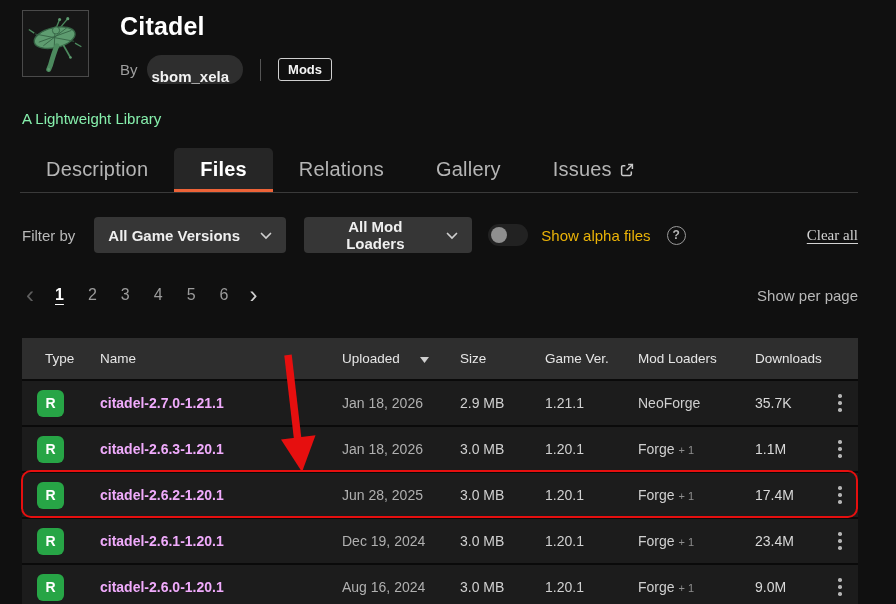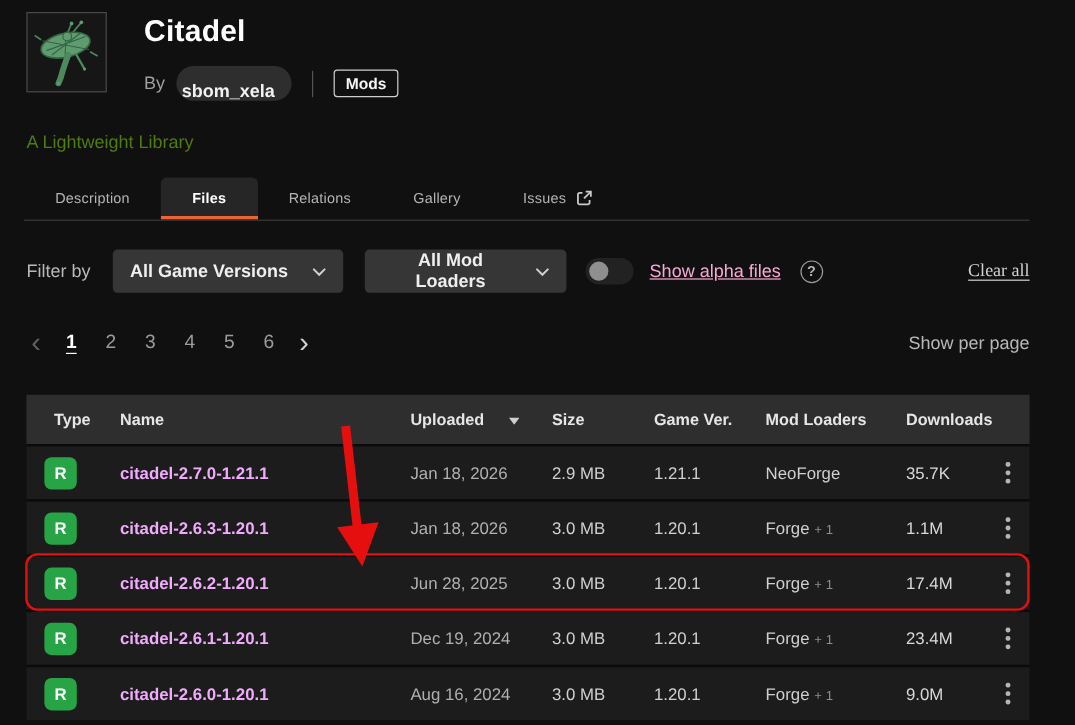--- a/index.html
+++ b/index.html
@@ -34,7 +34,7 @@
     border:1px solid #cfcfcf; border-radius:3px; color:#f5f5f5;
     font-size:13px; font-weight:700; padding:3px 9px; cursor:pointer;
   }
-  .subtitle { margin-top:26px; color:#4d7c0f; font-size:15px; }
+  .subtitle { margin-top:26px; color:#86efac; font-size:15px; }
 
   
   .tabs { display:flex; margin-top:21px; margin-left:-2px; border-bottom:1px solid #3a3a3a; }

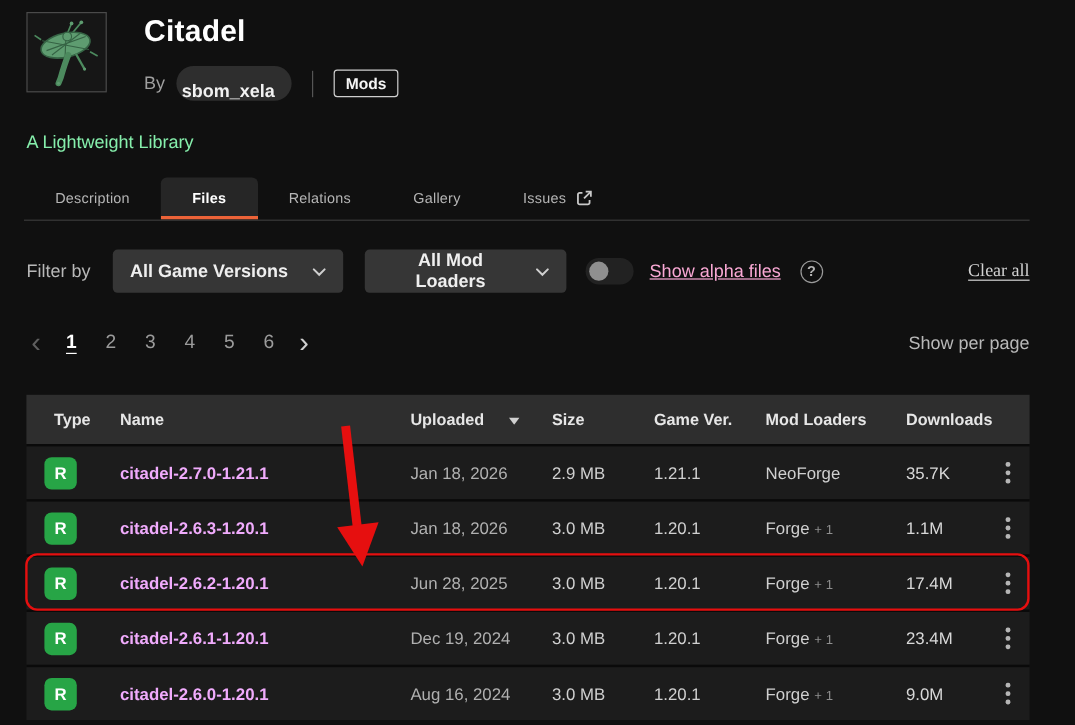--- a/index.html
+++ b/index.html
@@ -39,7 +39,7 @@
   
   .tabs { display:flex; margin-top:21px; margin-left:-2px; border-bottom:1px solid #3a3a3a; }
   .tab {
-    padding:10px 26px 11px; font-size:12px; color:#b5b5b5; cursor:pointer;
+    padding:10px 26px 11px; font-size:20px; color:#b5b5b5; cursor:pointer;
     display:flex; align-items:center; gap:8px; letter-spacing:.2px;
   }
   .tab.active {

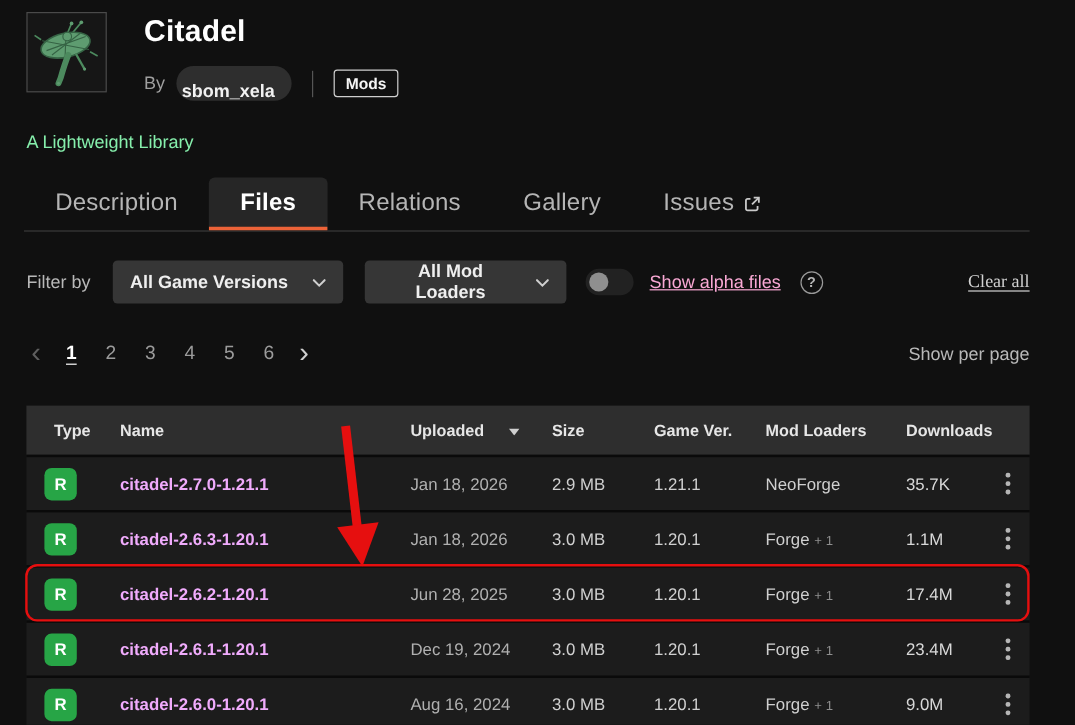--- a/index.html
+++ b/index.html
@@ -69,7 +69,7 @@
     position:absolute; left:3px; top:3px; width:16px; height:16px;
     border-radius:50%; background:#8f8f8f;
   }
-  .toggle-label { color:#f9a8d4; font-size:15px; margin-left:13px;text-decoration:underline; }
+  .toggle-label { color:#eab308; font-size:15px; margin-left:13px; }
   .help {
     width:19px; height:19px; border:1.5px solid #9a9a9a; border-radius:50%;
     color:#b5b5b5; font-size:12px; display:flex; align-items:center; justify-content:center;

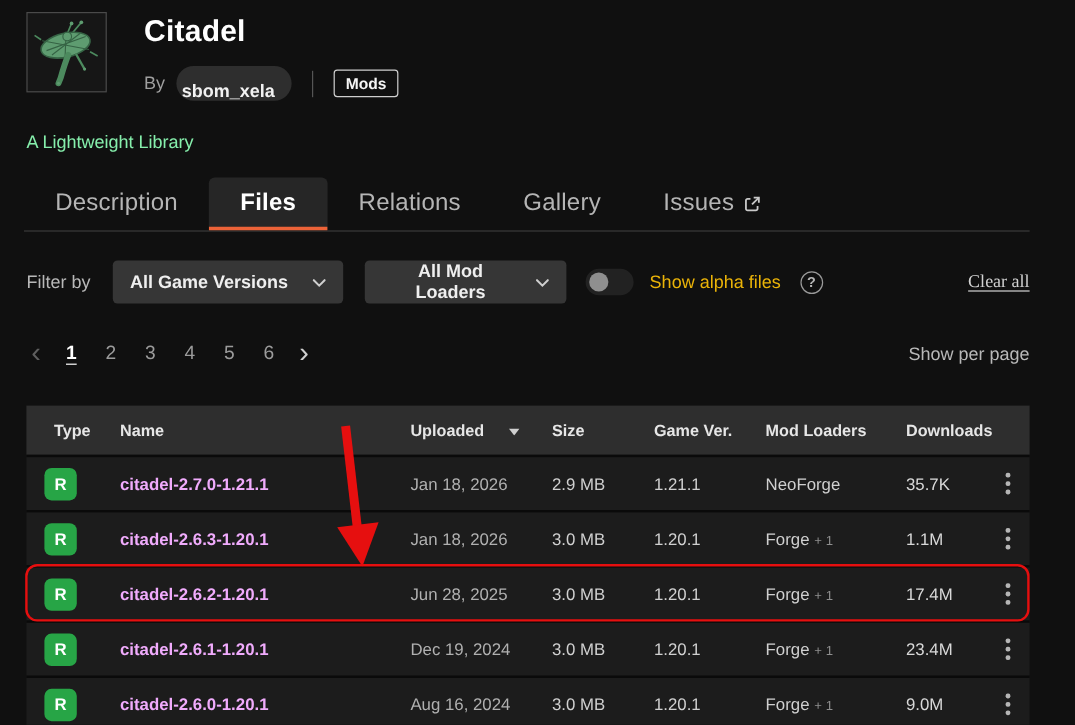--- a/index.html
+++ b/index.html
@@ -98,7 +98,7 @@
     grid-template-columns:78px 242px 118px 85px 93px 117px 67px 36px;
     align-items:center;
   }
-  .thead { background:#2e2e2e; height:41px; font-size:13.5px; font-weight:700; color:#e6e6e6; }
+  .thead { background:#2e2e2e; height:41px; font-size:13.5px; font-weight:400; color:#e6e6e6; }
   .thead .cell { cursor:pointer; }
   .thead .cell:first-child { padding-left:23px; }
   .th-uploaded { display:flex; align-items:center; gap:20px; }

